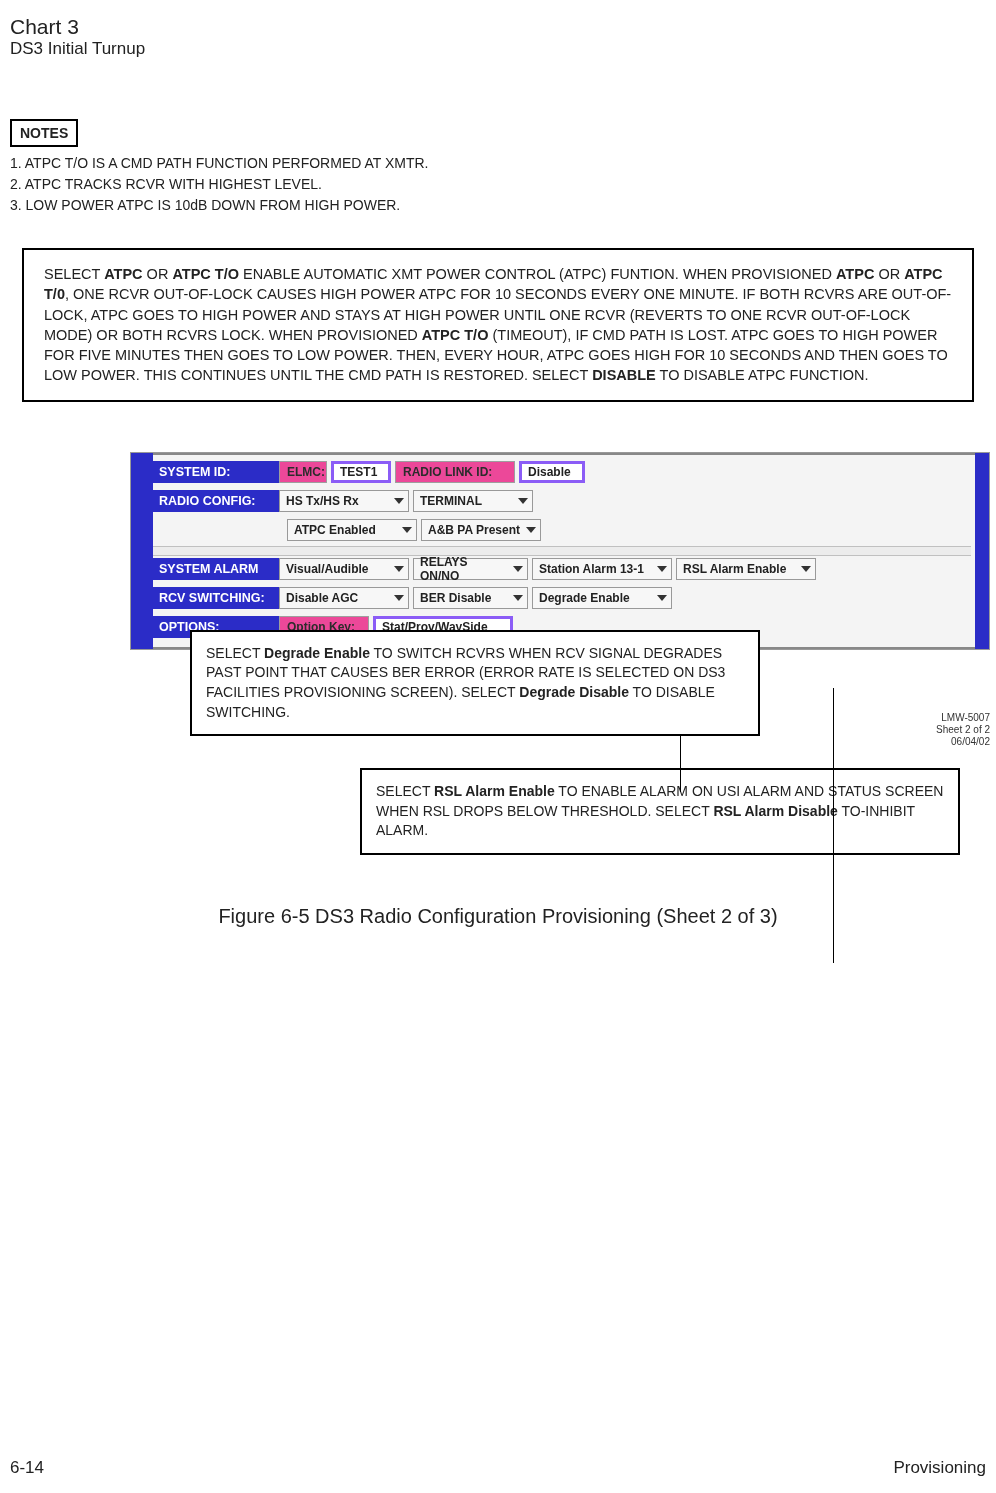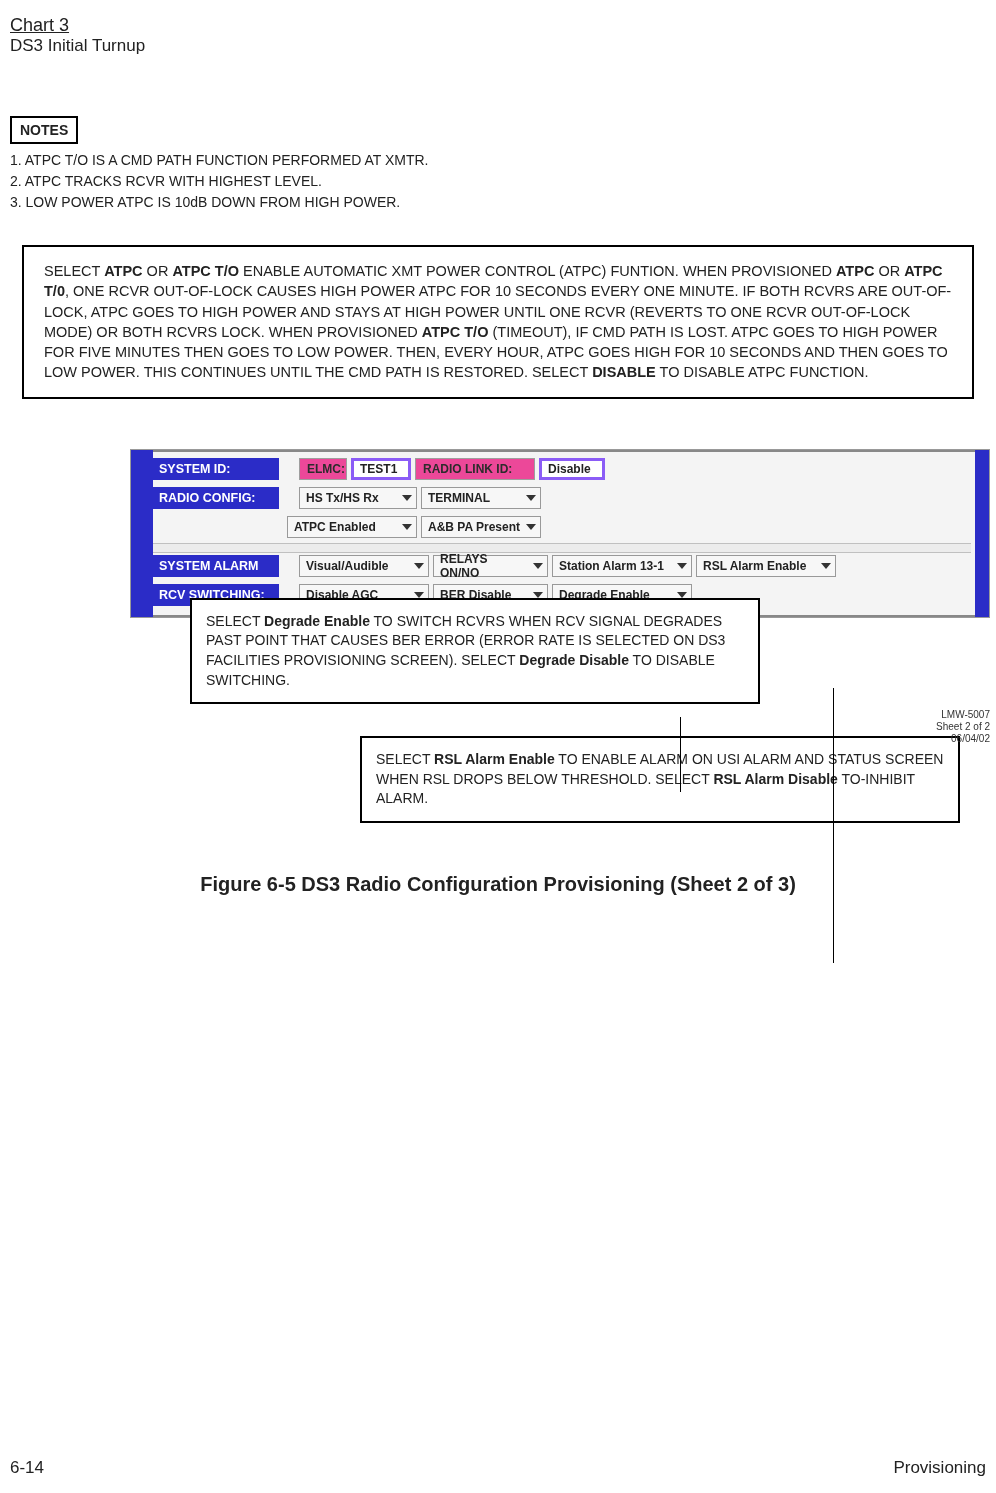--- a/index.html
+++ b/index.html
@@ -15,7 +15,7 @@
     background: #fff;
   }
   .top-row { display:flex; justify-content:space-between; margin-bottom: 60px; }
-  .chart-title { font-family: "Trebuchet MS", Arial, sans-serif; font-size: 18px; text-decoration: underline; }
+  .chart-title { font-family: "Trebuchet MS", Arial, sans-serif; font-size: 21px; }
   .chart-sub { font-family: "Trebuchet MS", Arial, sans-serif; font-size: 17px; }
   .doc-num { text-align:right; font-family: "Trebuchet MS", Arial, sans-serif; font-size: 17px;}
   .issue { text-align:right; font-family: "Trebuchet MS", Arial, sans-serif; font-size: 17px;}

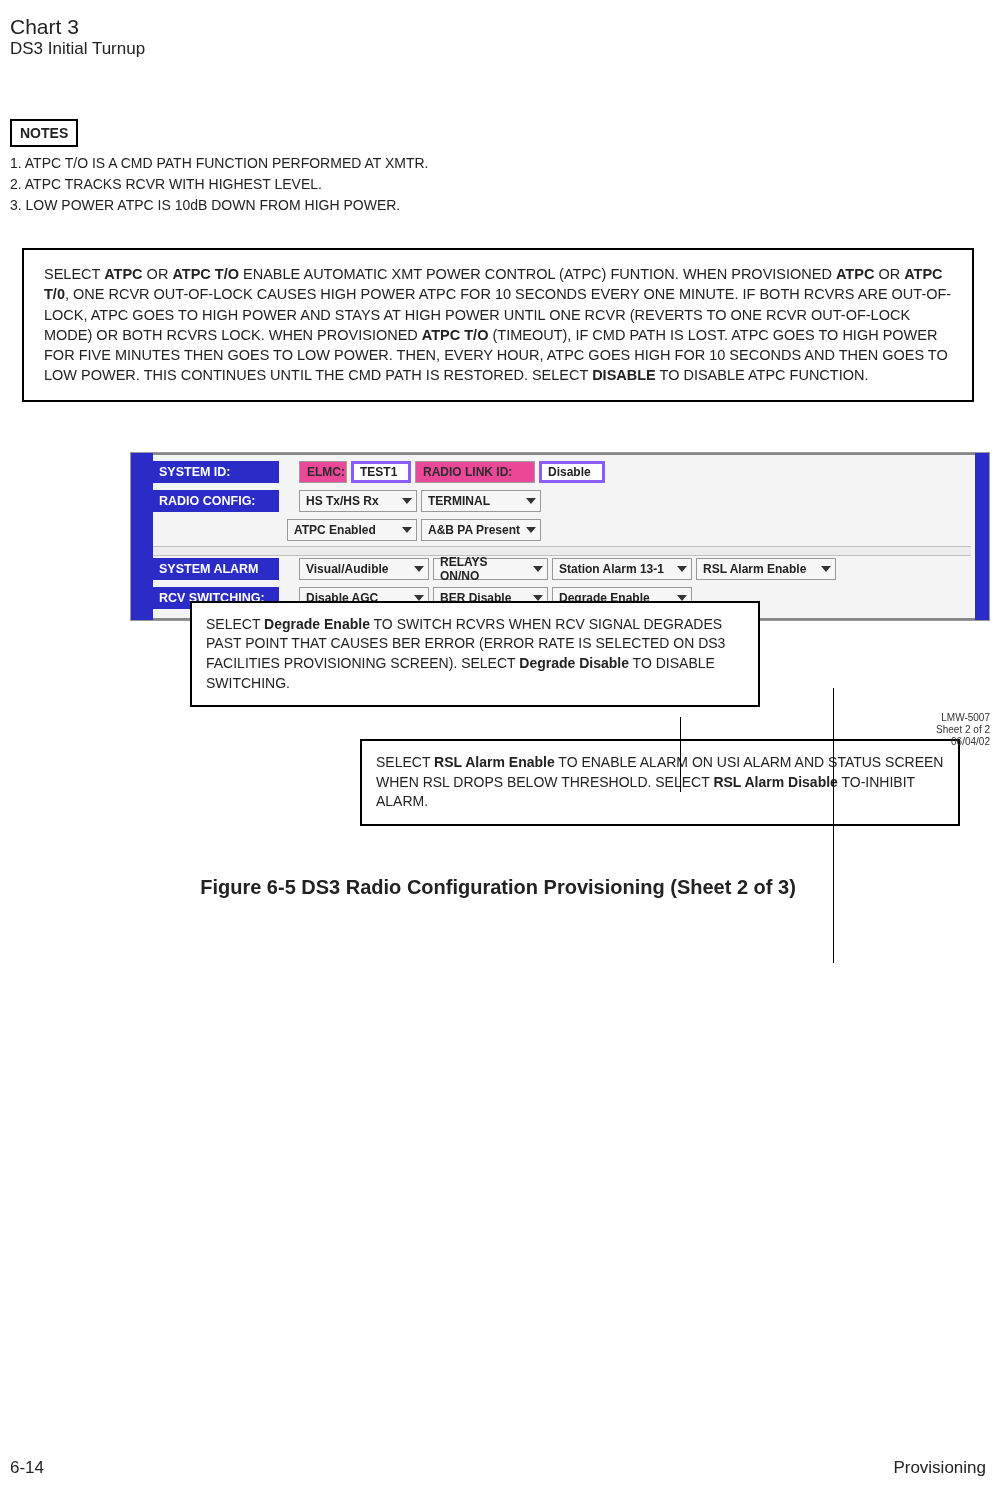--- a/index.html
+++ b/index.html
@@ -70,7 +70,7 @@
     font-weight: 600;
     font-size: 12.5px;
     padding: 3px 6px;
-    margin-right: 20px;
+    margin-right: 0;
     display:flex; align-items:center;
   }
   .row-label.pad { margin-left:0px; }

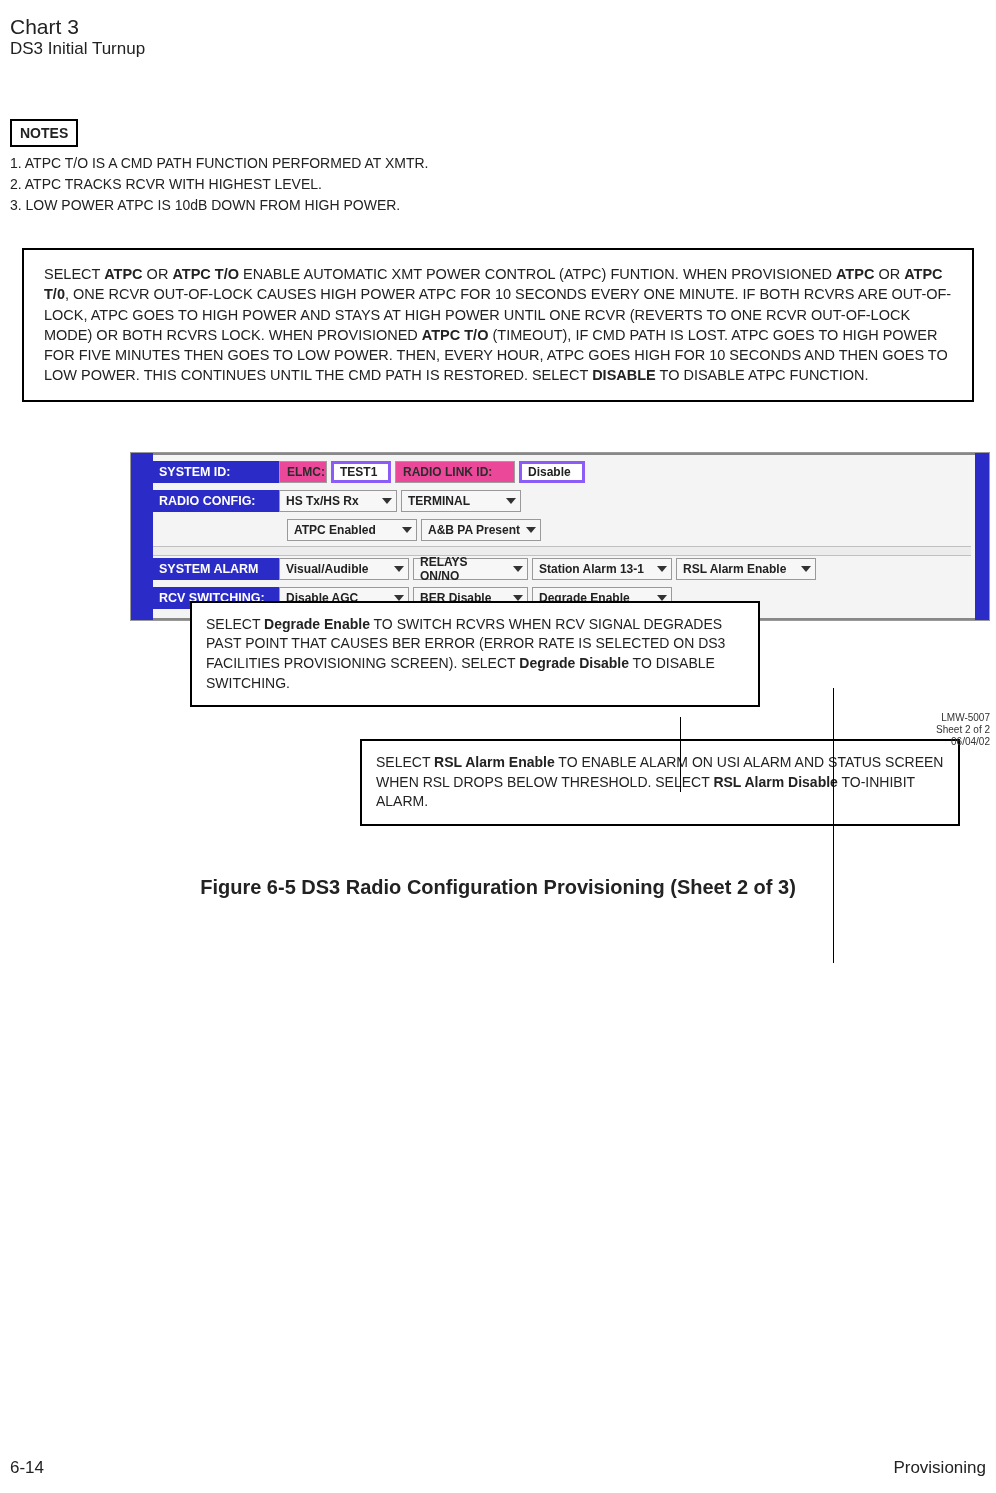--- a/index.html
+++ b/index.html
@@ -172,7 +172,7 @@
 
       <div class="row">
         <div class="row-label pad">RADIO CONFIG:</div>
-        <div class="sel" style="width:118px">
+        <div class="sel" style="width:130px">
             <span>HS Tx/HS Rx</span>
             <span class="tri"></span>
           </div>

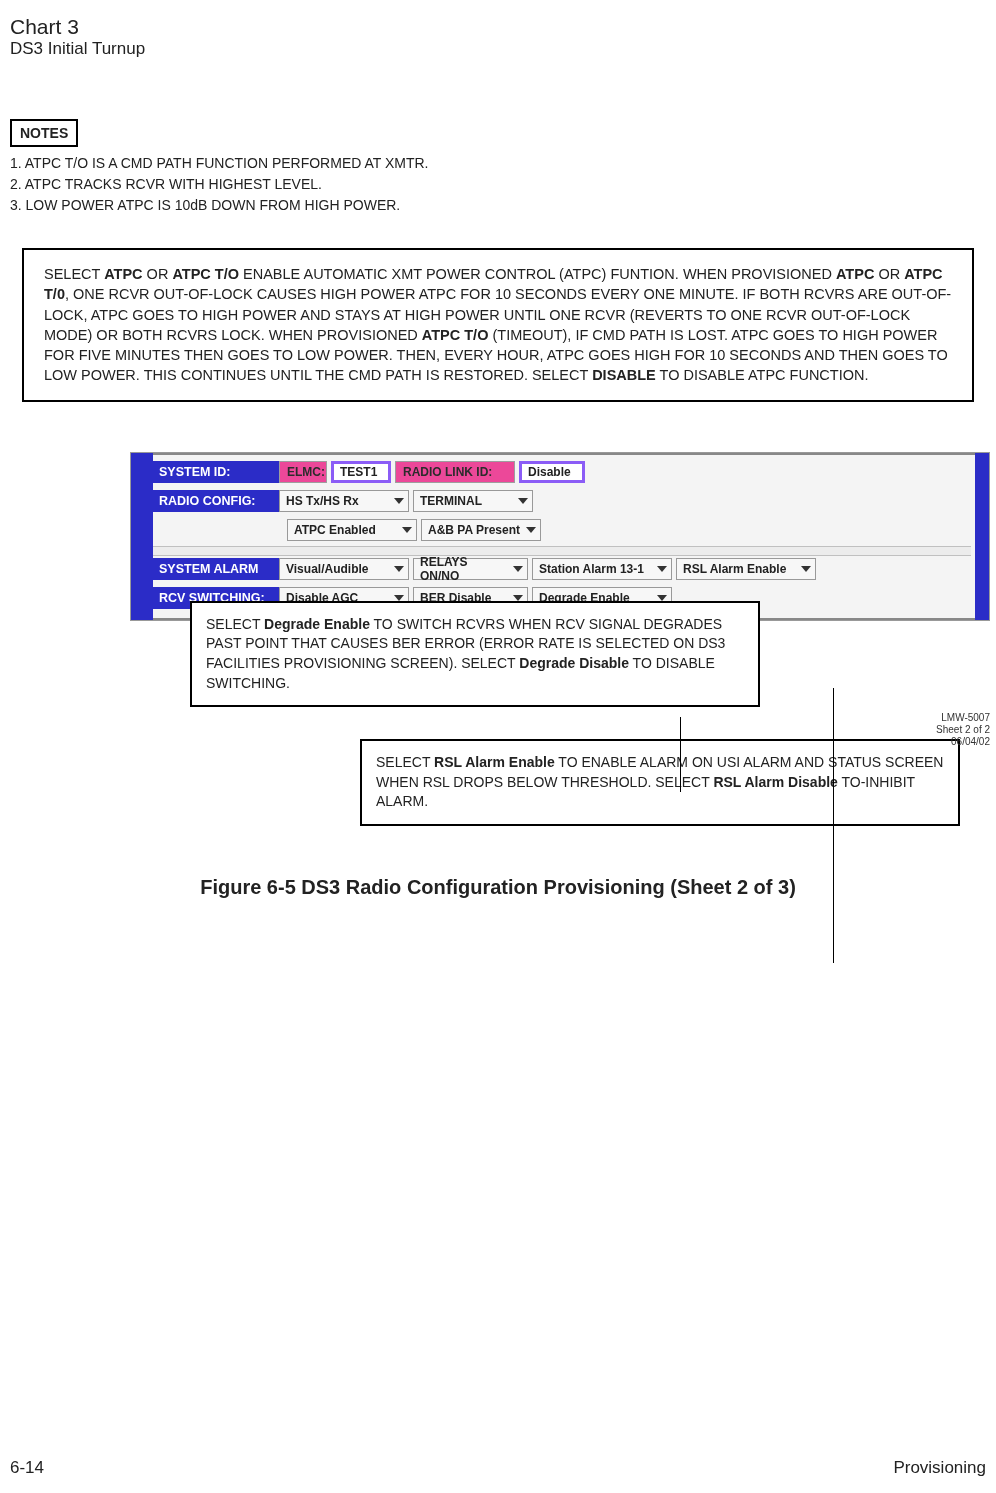--- a/index.html
+++ b/index.html
@@ -232,6 +232,11 @@
           </div>
       </div>
 
+      <div class="row">
+        <div class="row-label pad">OPTIONS:</div>
+        <div class="grey-chip" style="width:90px">Option Key:</div>
+        <div class="val" style="width:140px">Stat/Prov/WaySide</div>
+      </div>
 
     </div>
     <div class="blue-bar-r"></div>

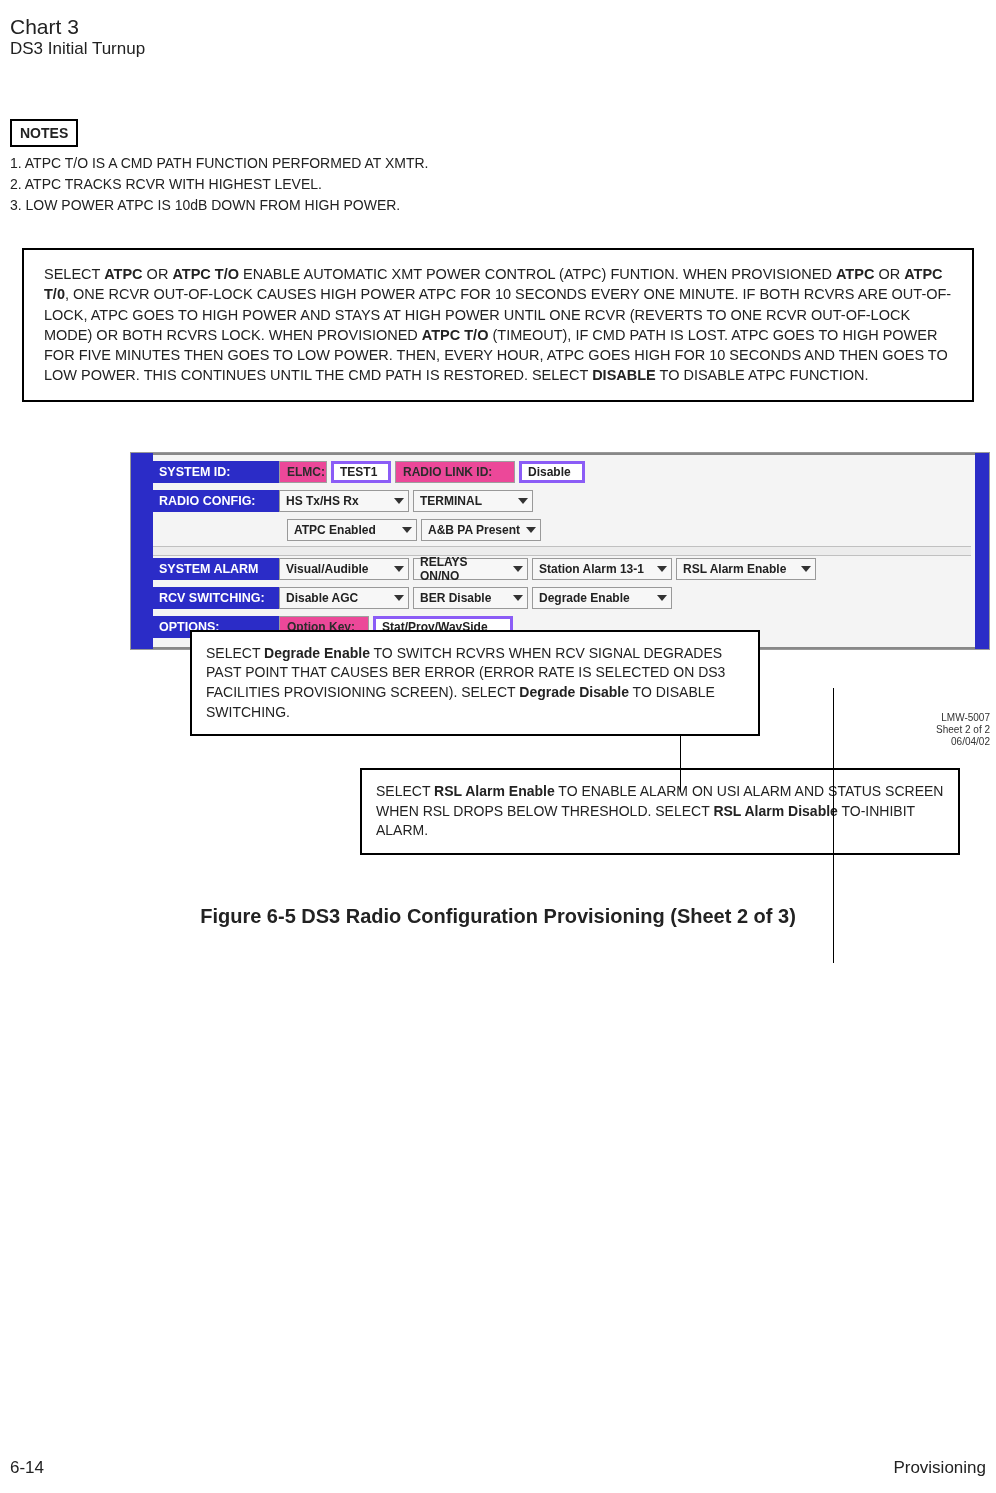--- a/index.html
+++ b/index.html
@@ -118,7 +118,7 @@
     text-align:center;
     font-family: "Trebuchet MS", Arial, sans-serif;
     font-size: 20px;
-    font-weight:700;
+    font-weight:400;
     margin-top: 50px;
   }
   .foot { position:absolute; bottom:15px; left:10px; right:10px; display:flex; justify-content:space-between; font-family:"Trebuchet MS", Arial, sans-serif; font-size:17px;}

